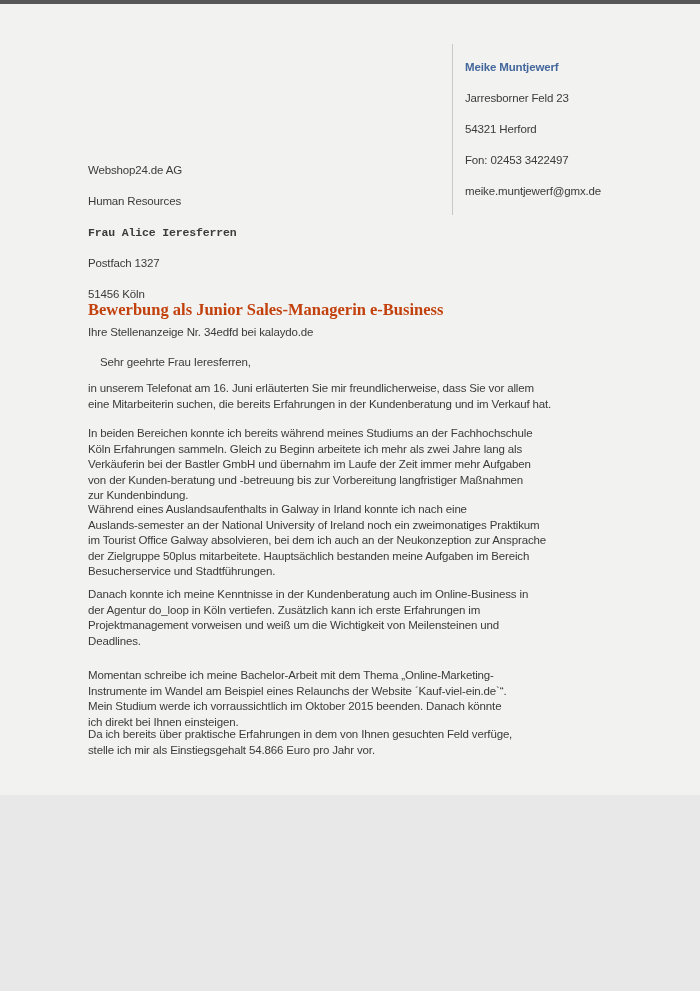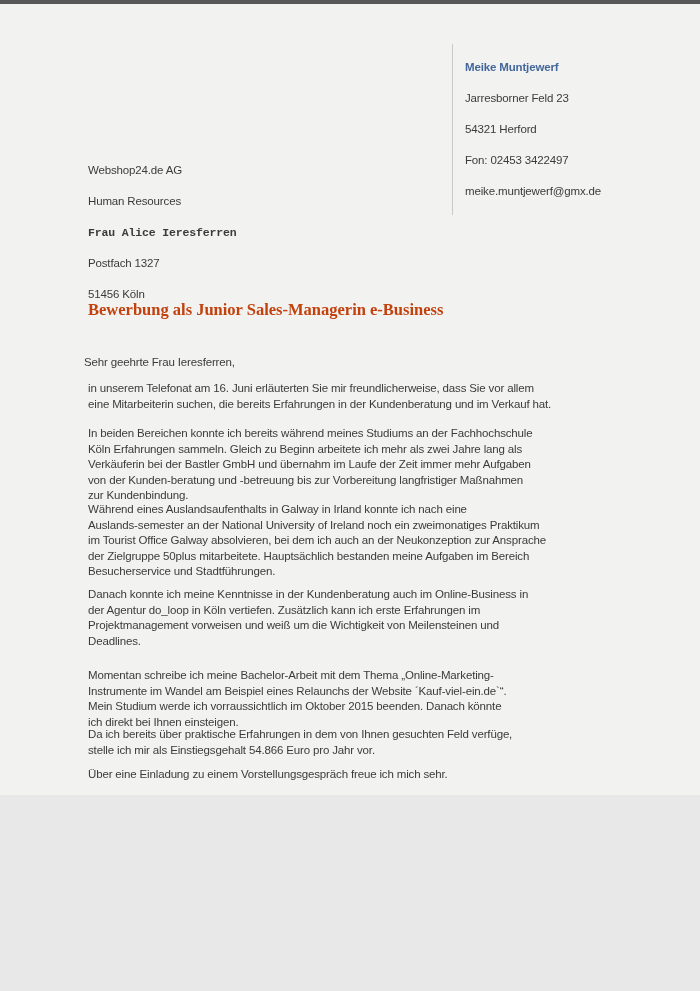--- a/index.html
+++ b/index.html
@@ -135,6 +135,7 @@
   </div>
 
   <h1 class="subject">Bewerbung als Junior Sales-Managerin e-Business</h1>
+  <div class="subject-ref txt">Ihre Stellenanzeige Nr. 34edfd bei kalaydo.de</div>
 
   <div class="greeting txt">Sehr geehrte Frau Ieresferren,</div>
 

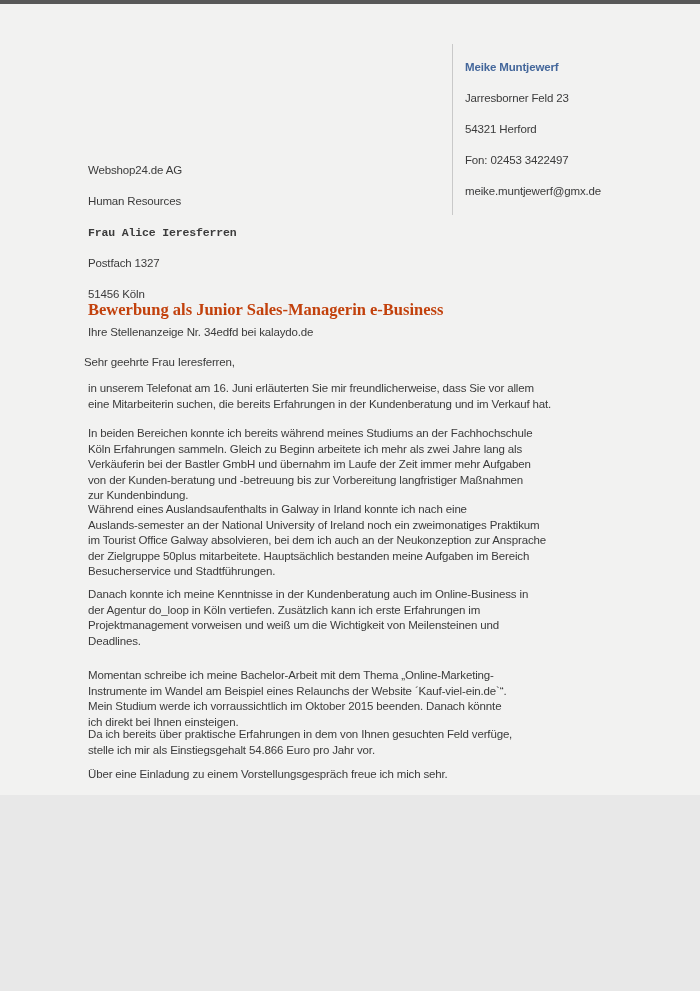--- a/index.html
+++ b/index.html
@@ -70,7 +70,7 @@
   }
   .greeting{
     position:absolute;
-    left:84px; top:355px;
+    left:100px; top:355px;
   }
   .para{
     position:absolute;

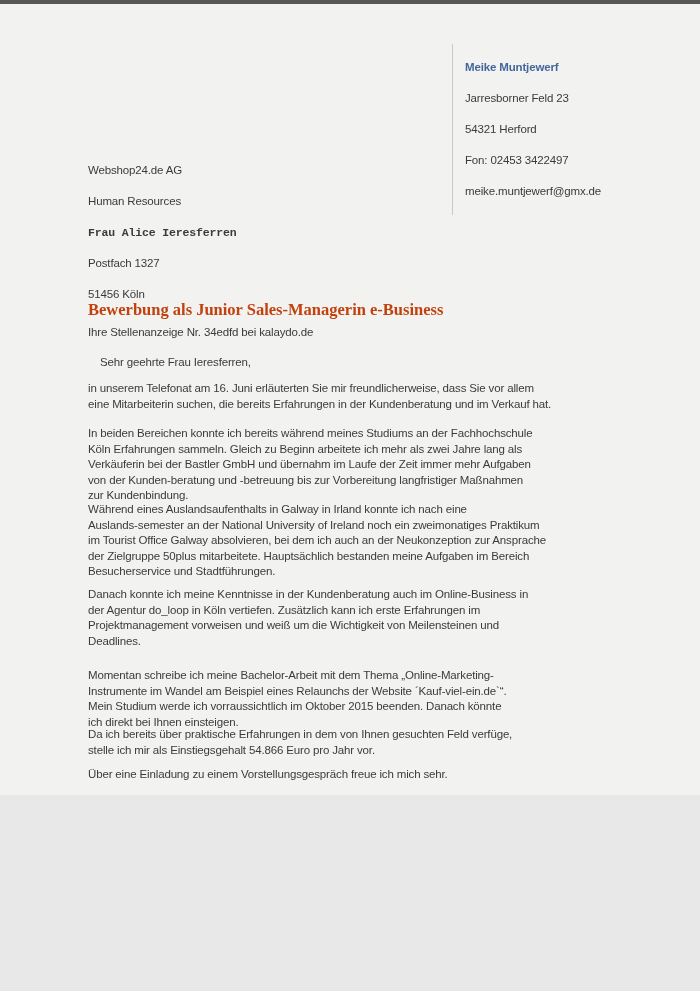--- a/index.html
+++ b/index.html
@@ -161,7 +161,6 @@
 ich direkt bei Ihnen einsteigen.</div>
   <div class="para txt p6">Da ich bereits über praktische Erfahrungen in dem von Ihnen gesuchten Feld verfüge,
 stelle ich mir als Einstiegsgehalt 54.866 Euro pro Jahr vor.</div>
-  <div class="para txt p7">Über eine Einladung zu einem Vorstellungsgespräch freue ich mich sehr.</div>
 
   <div class="closing txt">Mit freundlichen Grüßen</div>
   <div class="signature txt">Meike Muntjewerf</div>

